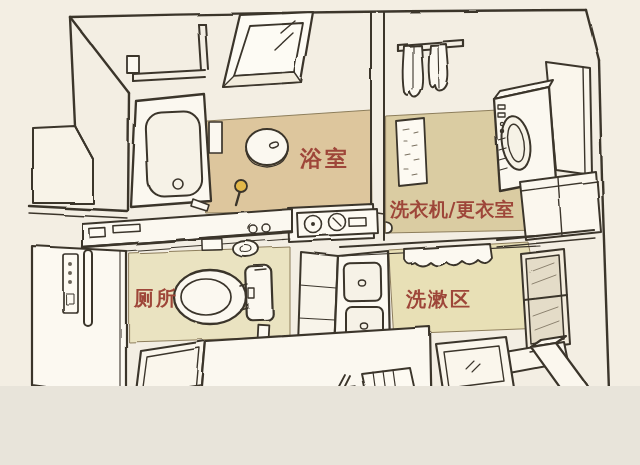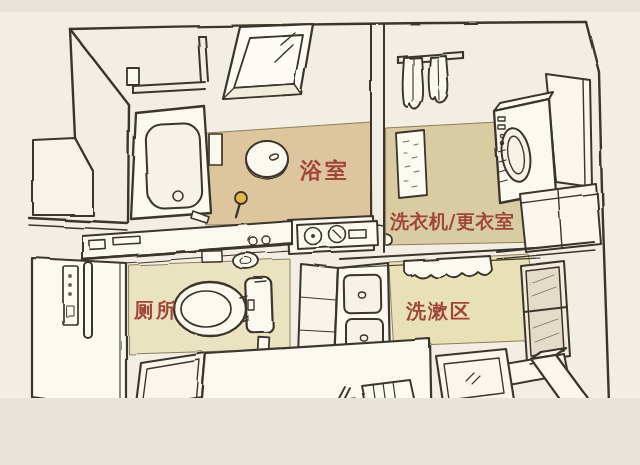--- a/index.html
+++ b/index.html
@@ -4,7 +4,7 @@
 <style>
   html,body{margin:0;padding:0;background:#e8e4da;}
   .stage{
-    width:640px;height:386px;position:relative;margin:12px auto;
+    width:640px;height:386px;position:relative;margin:0 auto;
     background:#f3eee3;overflow:hidden;
     font-family:"DejaVu Sans","Liberation Sans",sans-serif;
     text-decoration:underline;

